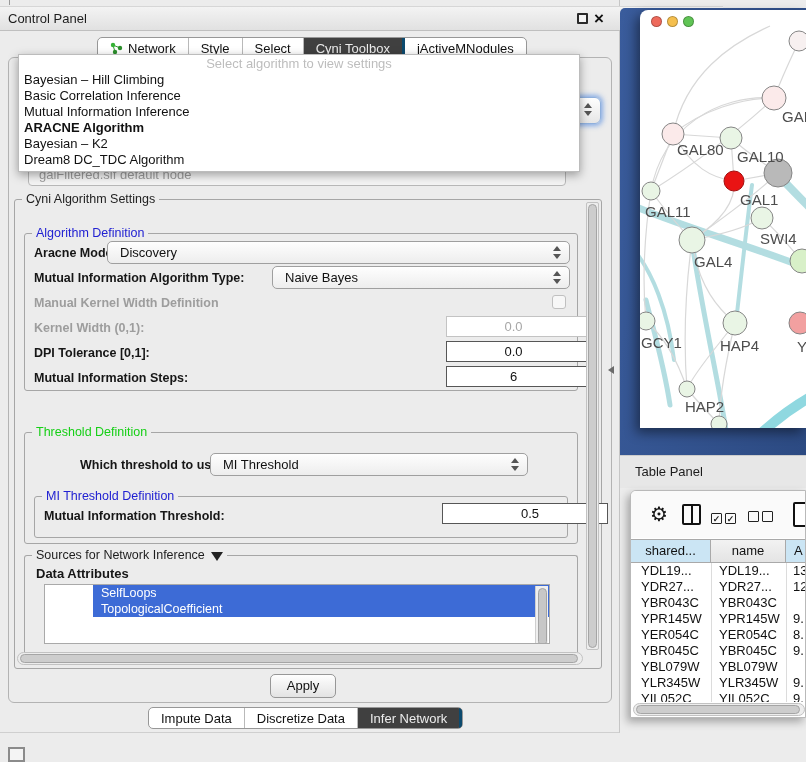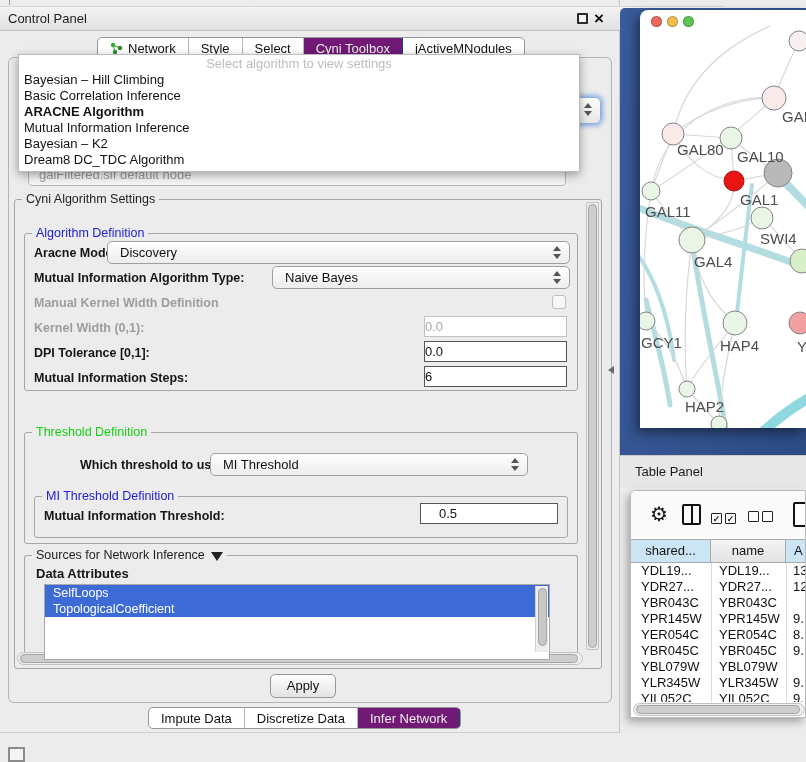--- a/index.html
+++ b/index.html
@@ -16,7 +16,7 @@
   .seg{position:absolute;height:22px;display:flex;border:1px solid #979797;border-radius:5px;background:#fff;overflow:hidden;}
   .seg .tab{display:flex;align-items:center;justify-content:center;padding:0 12px;font-size:13px;color:#111;border-right:1px solid #b9b9b9;white-space:nowrap;}
   .seg .tab:last-child{border-right:none;}
-  .seg .tab.sel{background:#701a75;color:#ececec;border-right:1px solid #0c4a6e;}
+  .seg .tab.sel{background:#404040;color:#ececec;border-right:3px solid #0c4a6e;}
   
   .outer-panel{position:absolute;left:8px;top:57px;width:604px;height:646px;border:1px solid #b3b3b3;border-radius:6px;background:#ececec;}
   

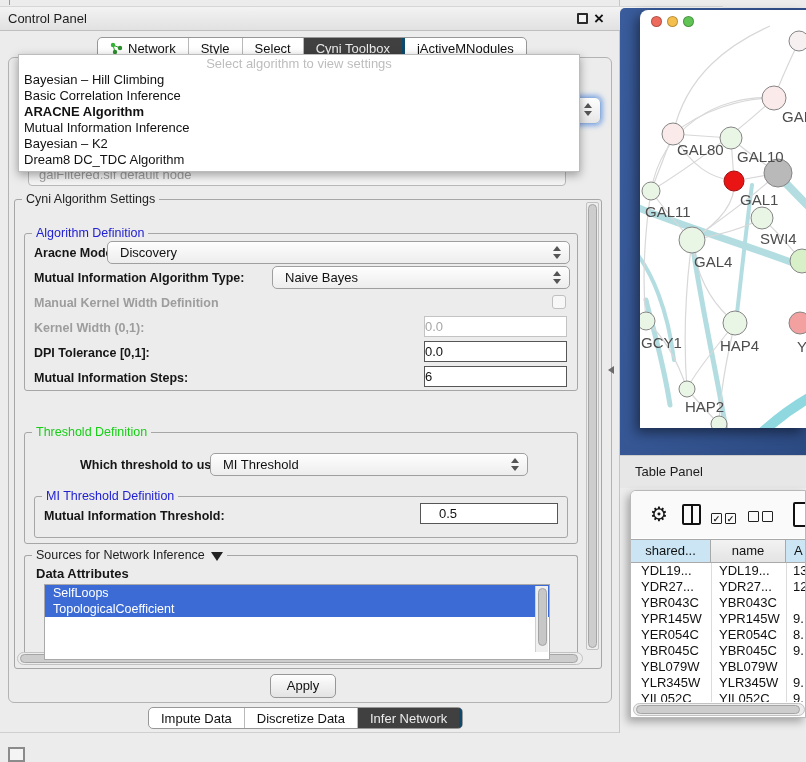--- a/index.html
+++ b/index.html
@@ -135,8 +135,8 @@
       <span class="ph">Select algorithm to view settings</span>
       <span class="item">Bayesian – Hill Climbing</span>
       <span class="item">Basic Correlation Inference</span>
+      <span class="item">Mutual Information Inference</span>
       <span class="item sel">ARACNE Algorithm</span>
-      <span class="item">Mutual Information Inference</span>
       <span class="item">Bayesian – K2</span>
       <span class="item">Dream8 DC_TDC Algorithm</span>
     </div>

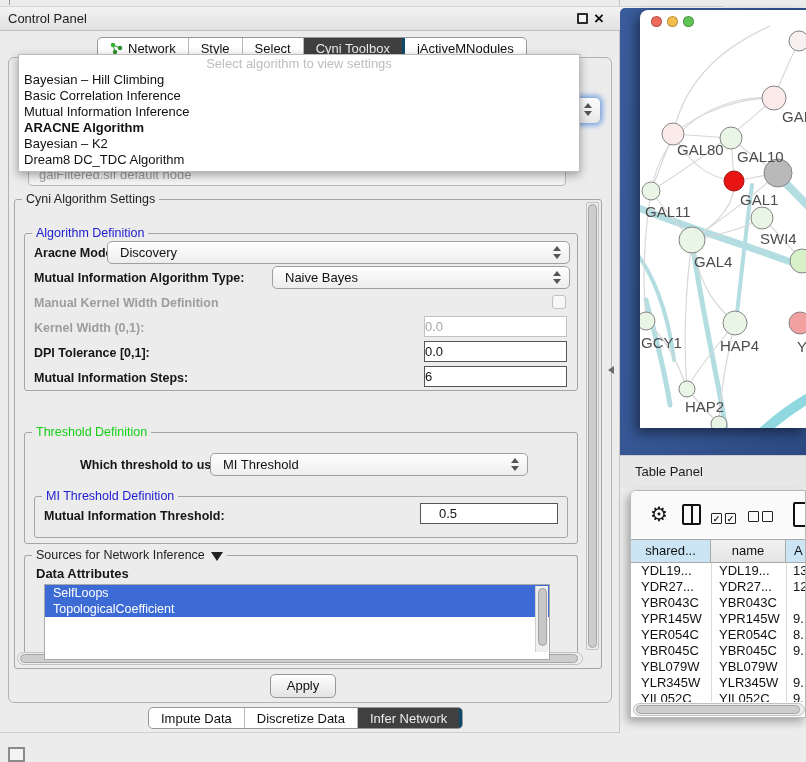--- a/index.html
+++ b/index.html
@@ -40,7 +40,7 @@
   .stepper{position:absolute;right:7px;top:4px;width:9px;}
   .tri-up{width:0;height:0;border-left:4px solid transparent;border-right:4px solid transparent;border-bottom:5px solid #555;margin-bottom:3px;}
   .tri-down{width:0;height:0;border-left:4px solid transparent;border-right:4px solid transparent;border-top:5px solid #555;}
-  .field{position:absolute;height:21px;background:#fff;border:1px solid #565656;font-size:13px;color:#111;text-align:left;line-height:19px;padding-right:8px;}
+  .field{position:absolute;height:21px;background:#fff;border:1px solid #565656;font-size:13px;color:#111;text-align:center;line-height:19px;padding-right:8px;margin-left:22px;}
   .field.dis{border:1px solid #c3c3c3;color:#a7a7a7;}
   .checkbox{position:absolute;width:14px;height:14px;border:1px solid #c0c0c0;border-radius:3px;background:#f7f7f7;}
   .arrow-right{display:inline-block;width:0;height:0;border-top:6px solid transparent;border-bottom:6px solid transparent;border-left:9px solid #111;vertical-align:-2px;margin-left:8px;}

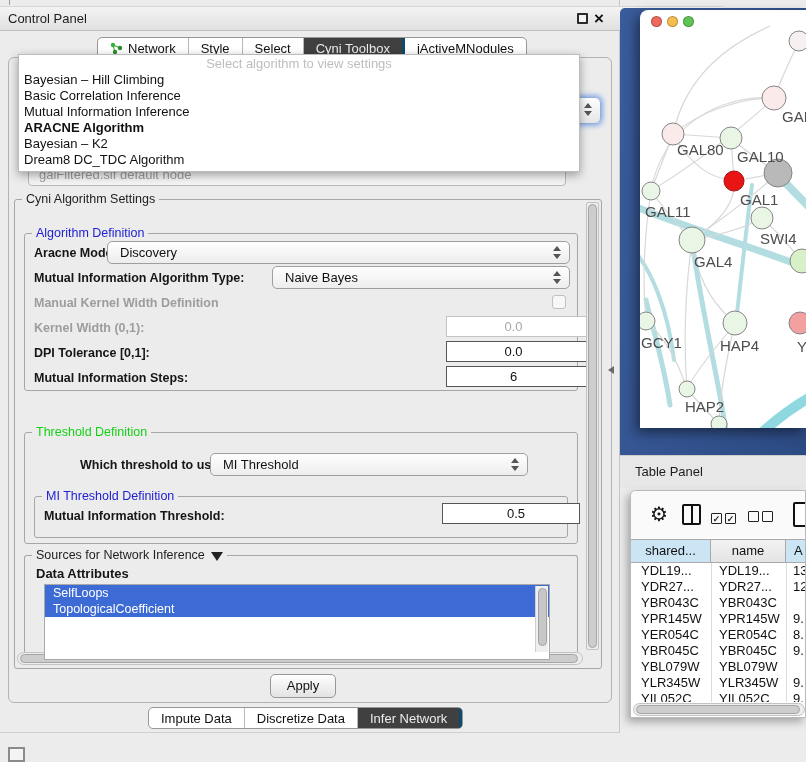--- a/index.html
+++ b/index.html
@@ -189,7 +189,7 @@
       <span class="gtitle t-blue">MI Threshold Definition</span>
     </div>
     <span class="flabel" style="left:44px;top:509px;">Mutual Information Threshold:</span>
-    <div class="field" style="left:420px;top:503px;width:138px;padding-left:18px;">0.5</div>
+    <div class="field" style="left:420px;top:503px;width:166px;padding-left:18px;">0.5</div>
 
     <div class="group noboto" style="left:24px;top:555px;width:554px;height:97px;">
       <span class="gtitle t-dark">

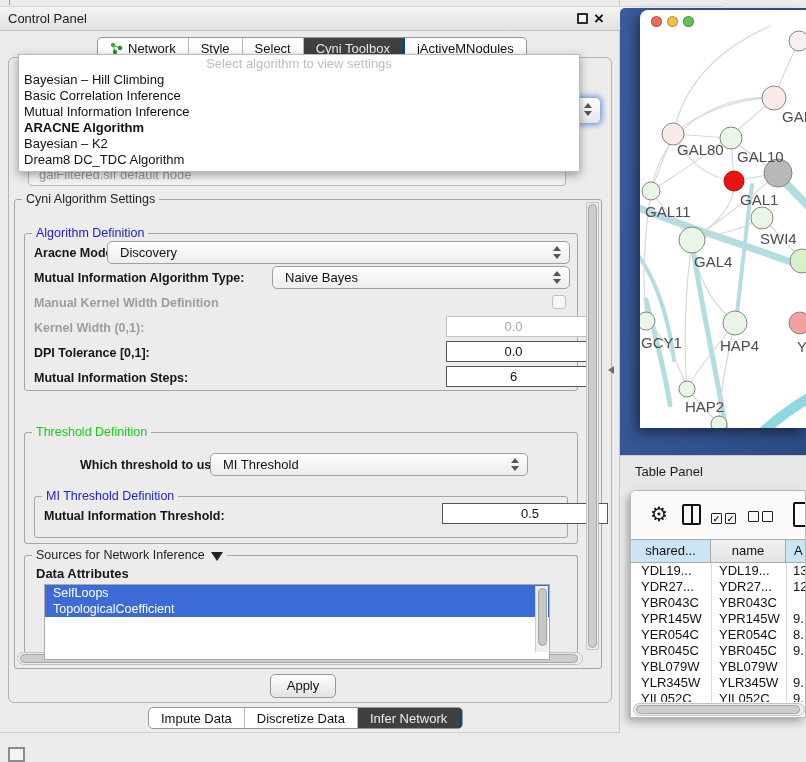--- a/index.html
+++ b/index.html
@@ -46,7 +46,7 @@
   .arrow-right{display:inline-block;width:0;height:0;border-top:6px solid transparent;border-bottom:6px solid transparent;border-left:9px solid #111;vertical-align:-2px;margin-left:8px;}
   .arrow-down{display:inline-block;width:0;height:0;border-left:6px solid transparent;border-right:6px solid transparent;border-top:9px solid #222;vertical-align:-2px;margin-left:6px;}
   
-  .attr-list{position:absolute;left:44px;top:584px;width:506px;height:76px;background:#fff;border:1px solid #a9a9a9;overflow:hidden;z-index:1;}
+  .attr-list{position:absolute;left:44px;top:584px;width:506px;height:60px;background:#fff;border:1px solid #a9a9a9;overflow:hidden;z-index:1;padding-left:48px;}
   .attr-item{height:16px;line-height:16px;background:#3d6bd6;color:#fff;font-size:12.5px;padding-left:8px;white-space:nowrap;}
   .list-vsb{position:absolute;right:1px;top:1px;width:13px;height:66px;background:#efefef;border-left:1px solid #cfcfcf;}
   .list-vsb .thumb{position:absolute;left:2px;top:2px;width:9px;height:58px;background:#c7c7c7;border:1px solid #a3a3a3;border-radius:5px;}

